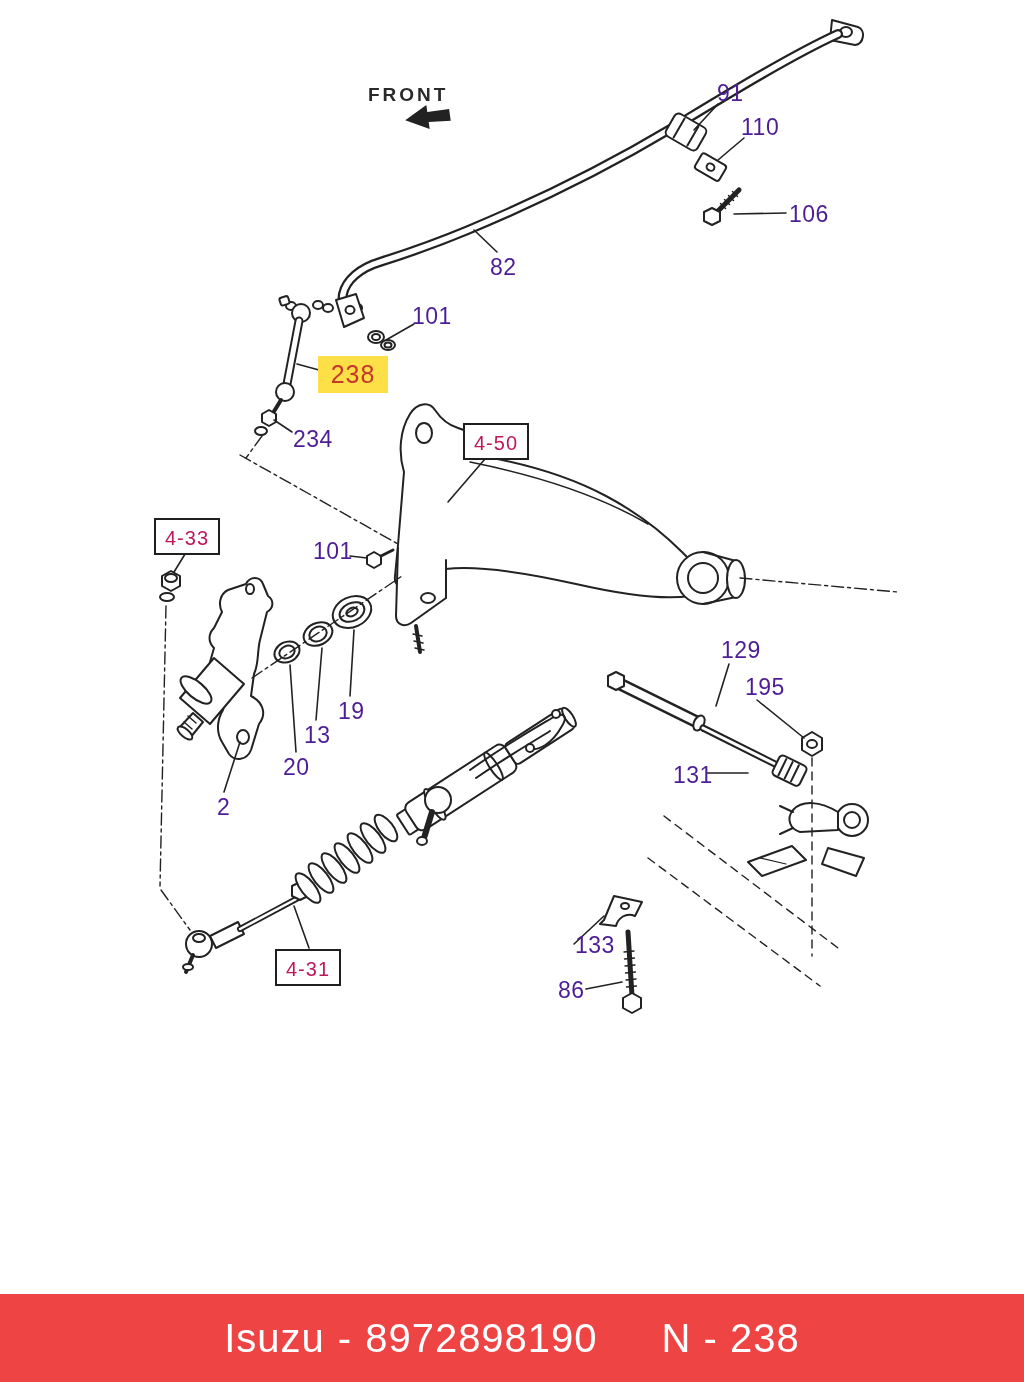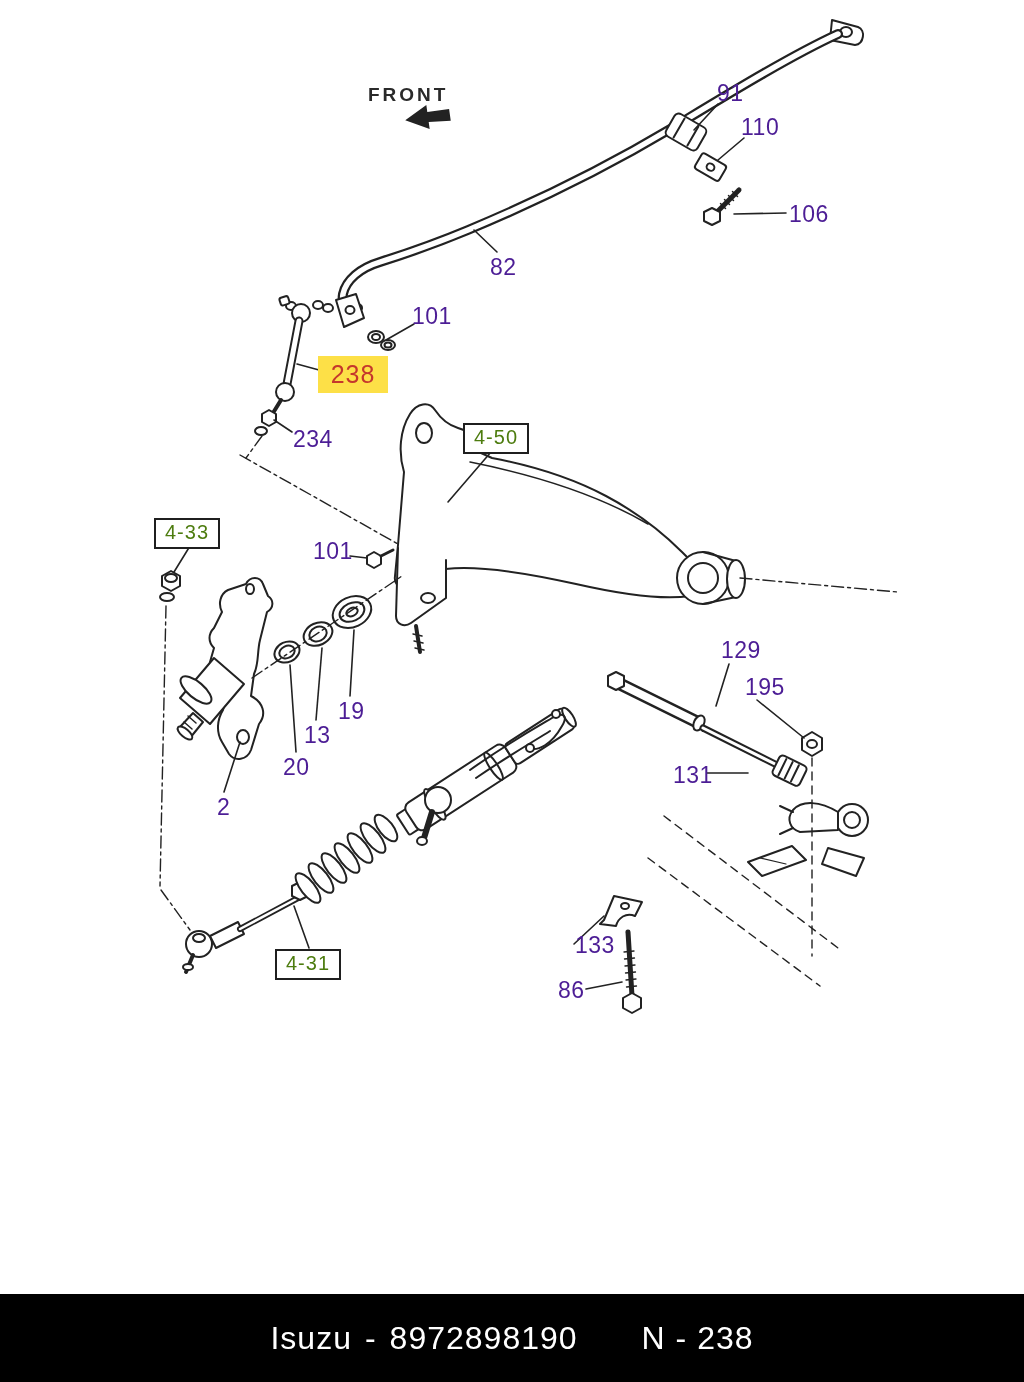--- a/index.html
+++ b/index.html
@@ -14,8 +14,8 @@
     letter-spacing:0.5px;
   }
   .boxed-label{
-    position:absolute;font-size:20px;color:#4d7c0f;background:#fff;
-    border:2px solid #1f1f1f;padding:1px 9px 3px;letter-spacing:1px;white-space:nowrap;
+    position:absolute;font-size:20px;color:#be185d;background:#fff;
+    border:2px solid #1f1f1f;padding:7px 9px 3px;letter-spacing:1px;white-space:nowrap;
   }
   .highlight-label{
     position:absolute;left:318px;top:356px;width:70px;height:37px;

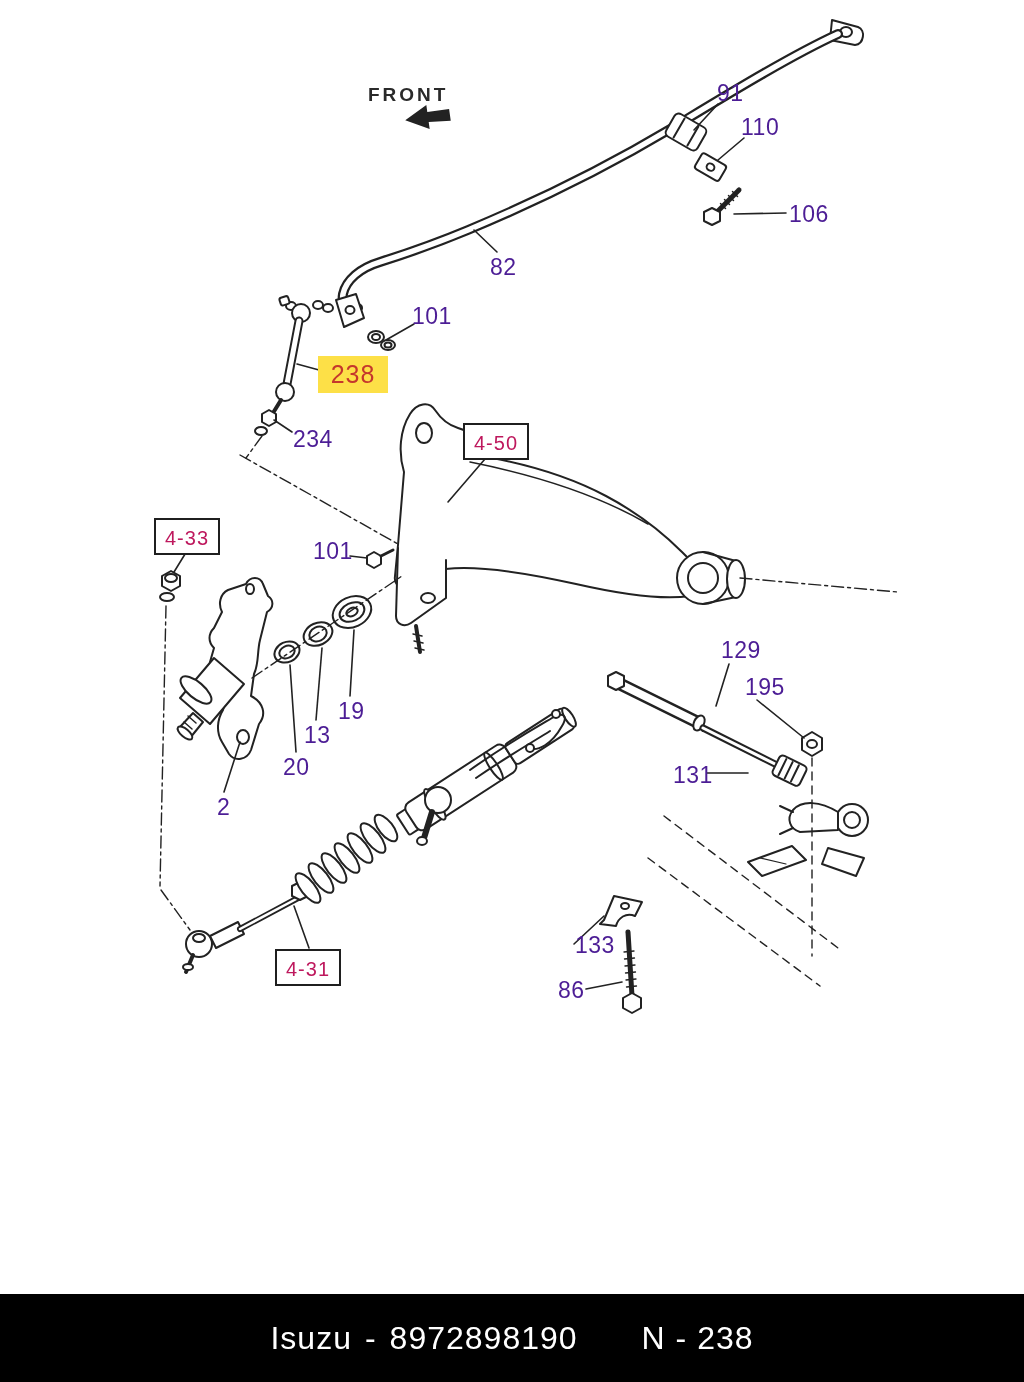--- a/index.html
+++ b/index.html
@@ -27,9 +27,9 @@
     letter-spacing:3px;color:#2a2a2a;
   }
   .footer{
-    position:absolute;left:0;bottom:0;width:1024px;height:88px;background:#000000;
+    position:absolute;left:0;bottom:0;width:1024px;height:88px;background:#ef4444;
     color:#ffffff;display:flex;align-items:center;justify-content:center;
-    font-size:32px;letter-spacing:1px;
+    font-size:40px;letter-spacing:1px;
   }
   .footer .left-group{display:flex;gap:13px;margin-right:64px;}
   

